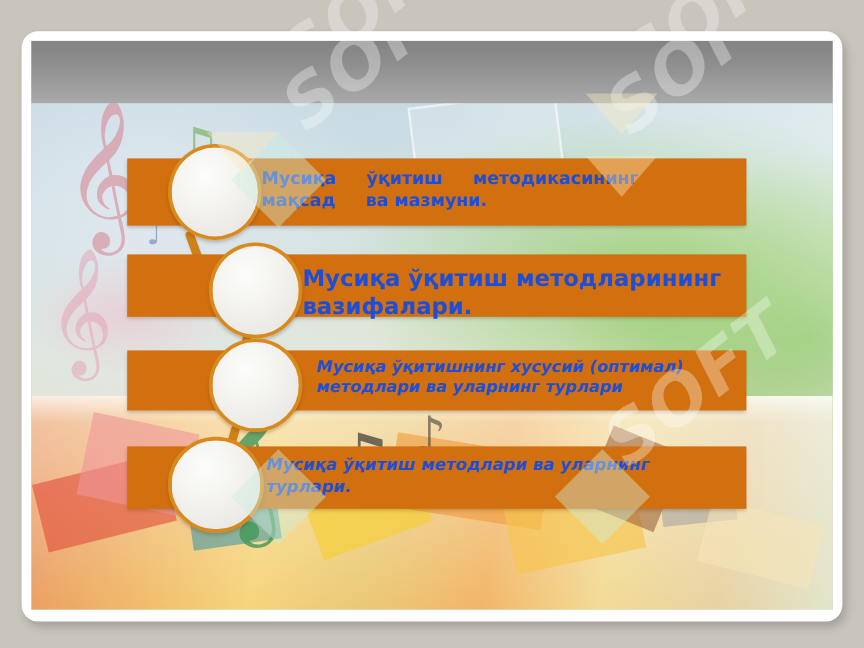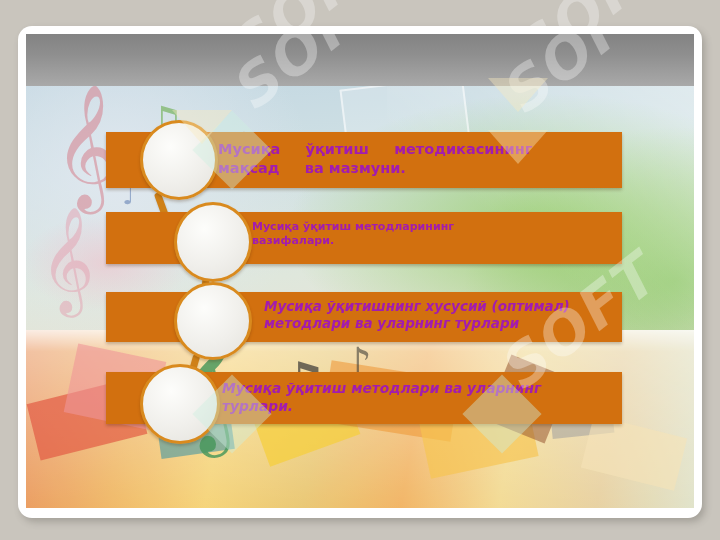--- a/index.html
+++ b/index.html
@@ -89,7 +89,7 @@
     box-shadow:0 2px 3px rgba(70,40,10,.28);
   }
   .bar-text{
-    position:absolute;color:#a21caf;font-weight:bold;
+    position:absolute;color:#1d4ed8;font-weight:bold;
     line-height:1.28;white-space:pre-wrap;
   }
   .node{

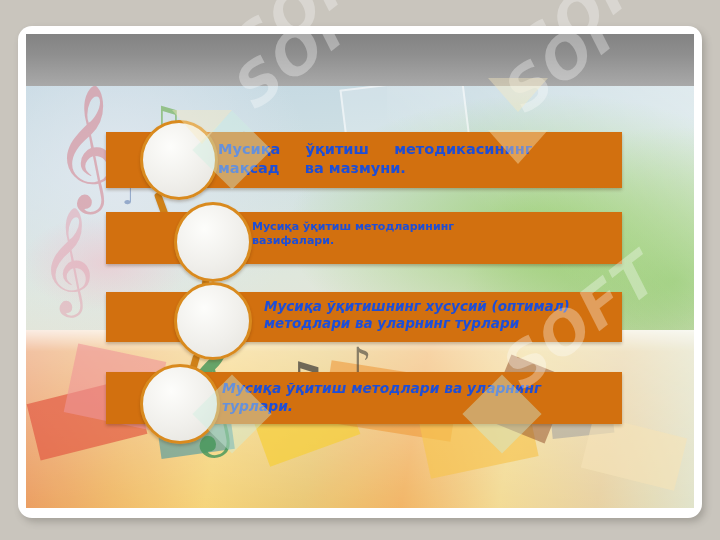--- a/index.html
+++ b/index.html
@@ -169,7 +169,7 @@
       <div class="row">
         <div class="bar" style="left:80px;top:126px;width:516px;height:52px;"></div>
         <div class="node" style="left:148px;top:116px;width:72px;height:74px;"></div>
-        <div class="bar-text" style="left:226px;top:134px;width:360px;font-size:11px;">Мусиқа ўқитиш методларининг
+        <div class="bar-text" style="left:226px;top:134px;width:360px;font-size:19px;">Мусиқа ўқитиш методларининг
 вазифалари.</div>
       </div>
 

